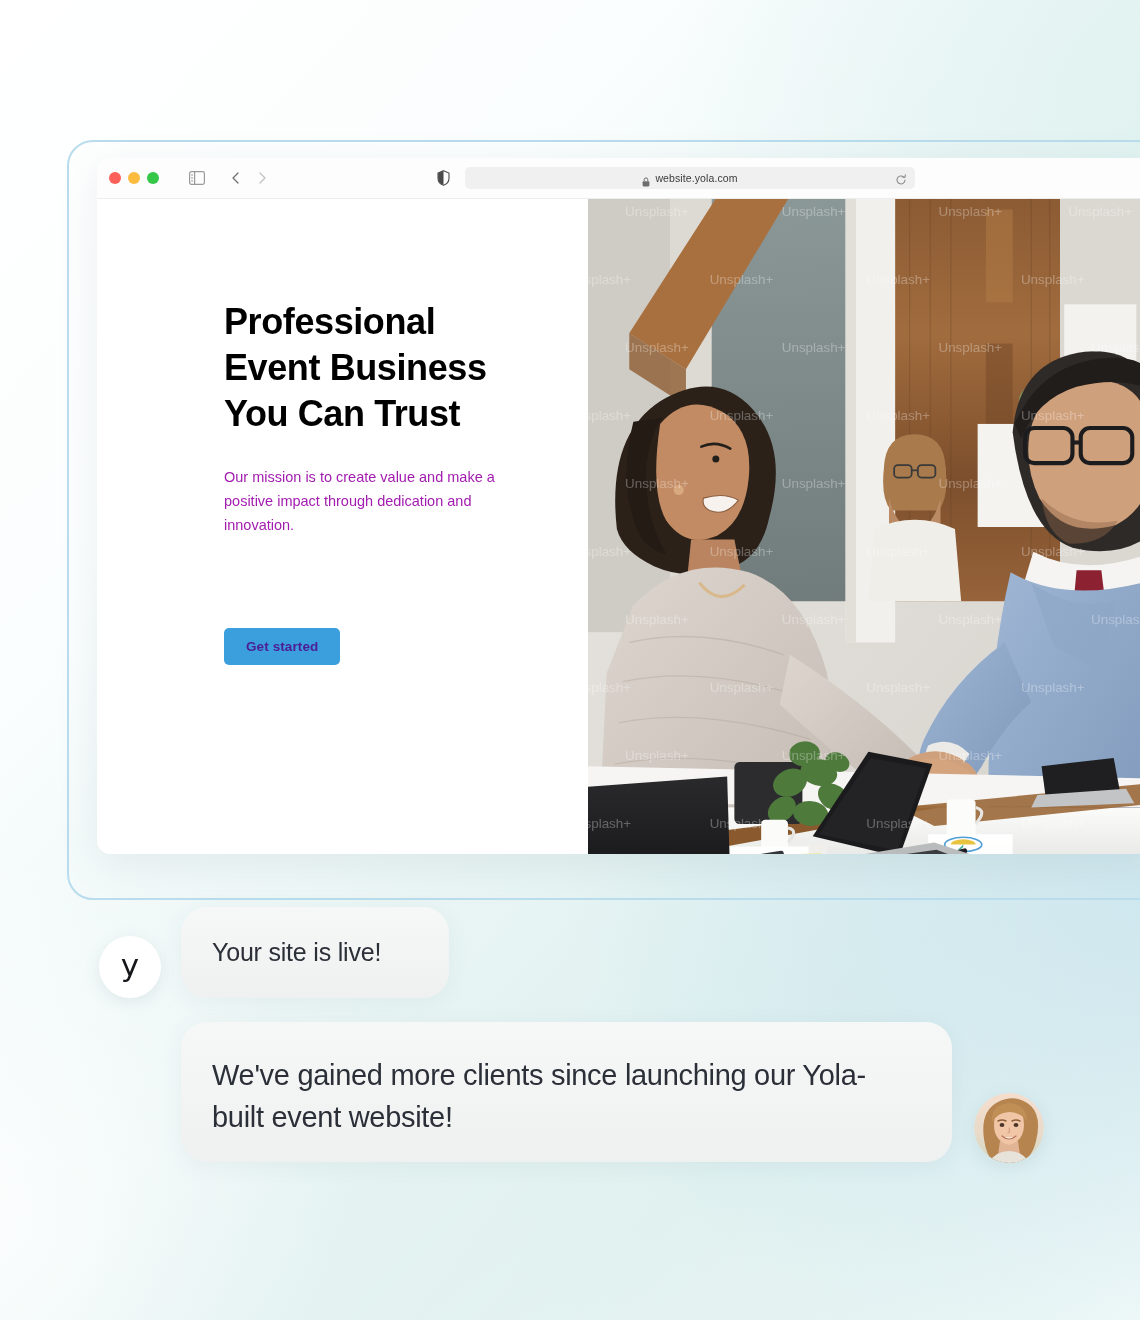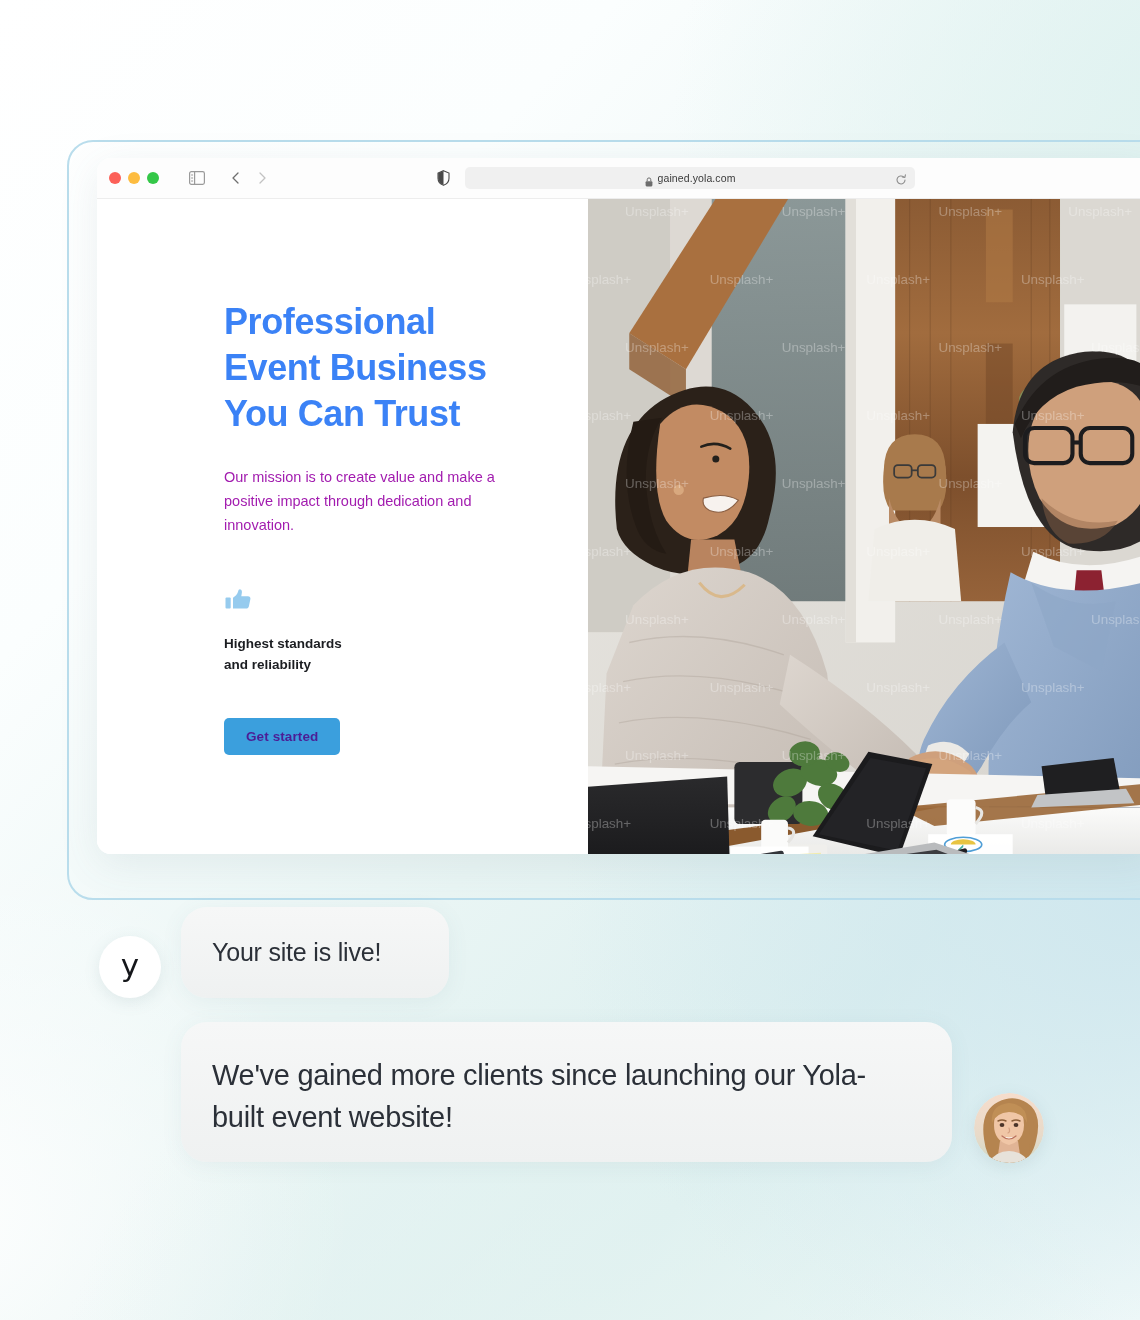--- a/index.html
+++ b/index.html
@@ -271,7 +271,7 @@
               <path d="M2.2 4.2 V2.7 A1.8 1.8 0 0 1 5.8 2.7 V4.2" stroke="#6d6d6d" stroke-width="1" fill="none"></path>
             </svg>
           </span>
-          <span class="url-text">gained.yola.com</span>
+          <span class="url-text">website.yola.com</span>
         </span>
         <span class="reload-icon">
           <svg width="12" height="12" viewBox="0 0 12 12" fill="none">

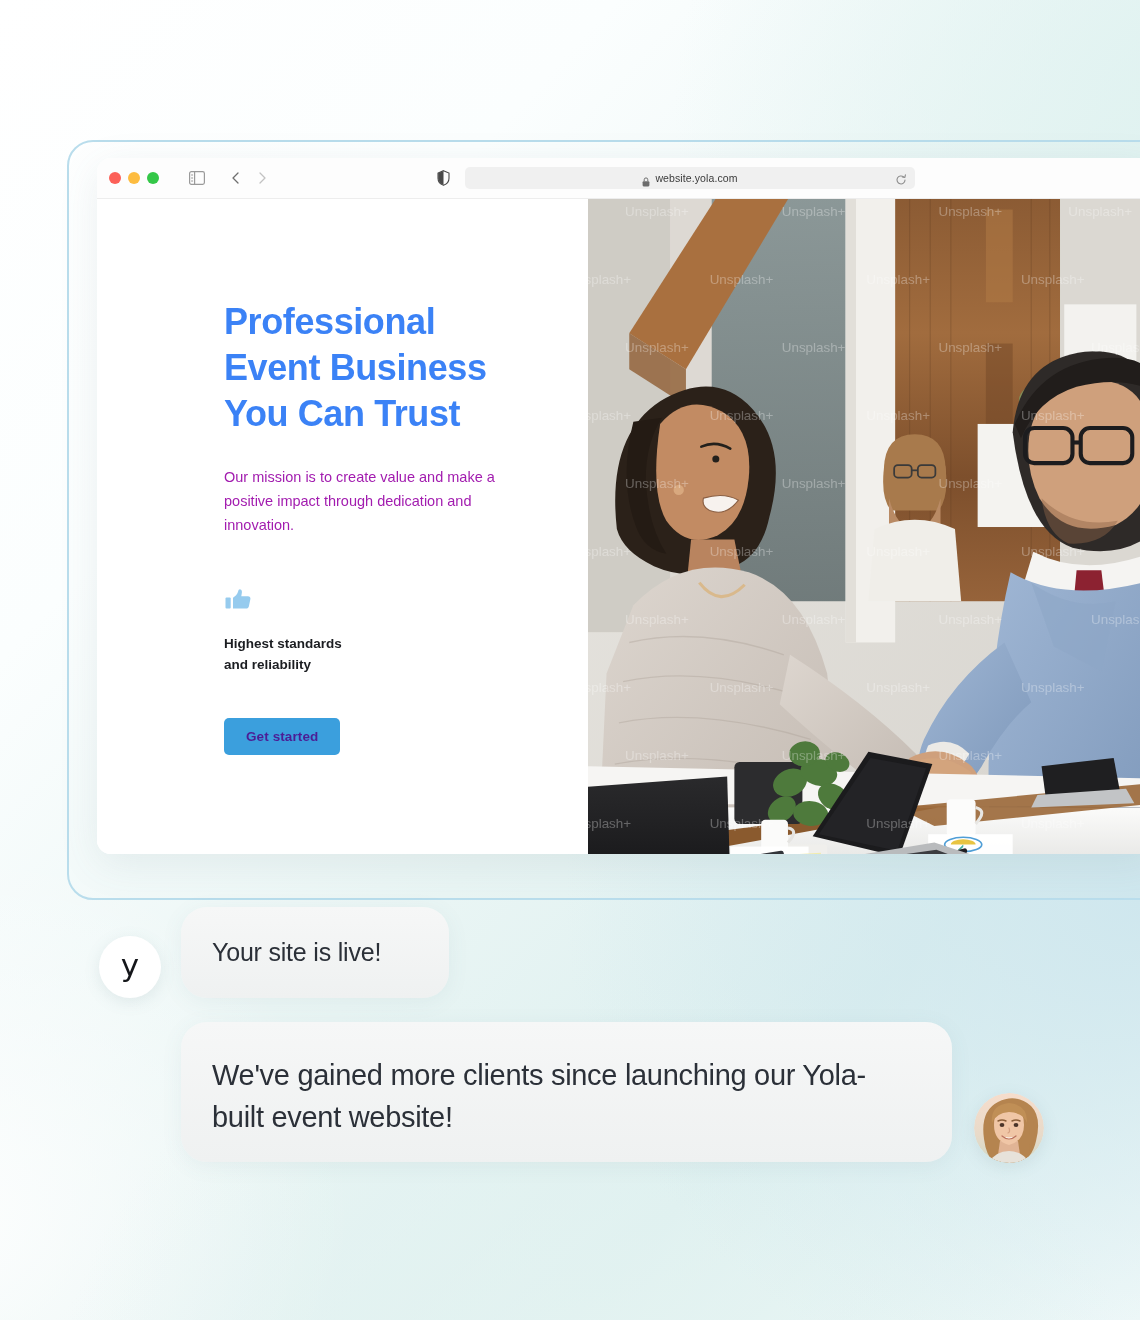--- a/index.html
+++ b/index.html
@@ -104,7 +104,7 @@
     font-size:36px;
     line-height:46px;
     font-weight:700;
-    color:#3b82f6;
+    color:#000000;
     letter-spacing:-.4px;
     max-width:290px;
   }

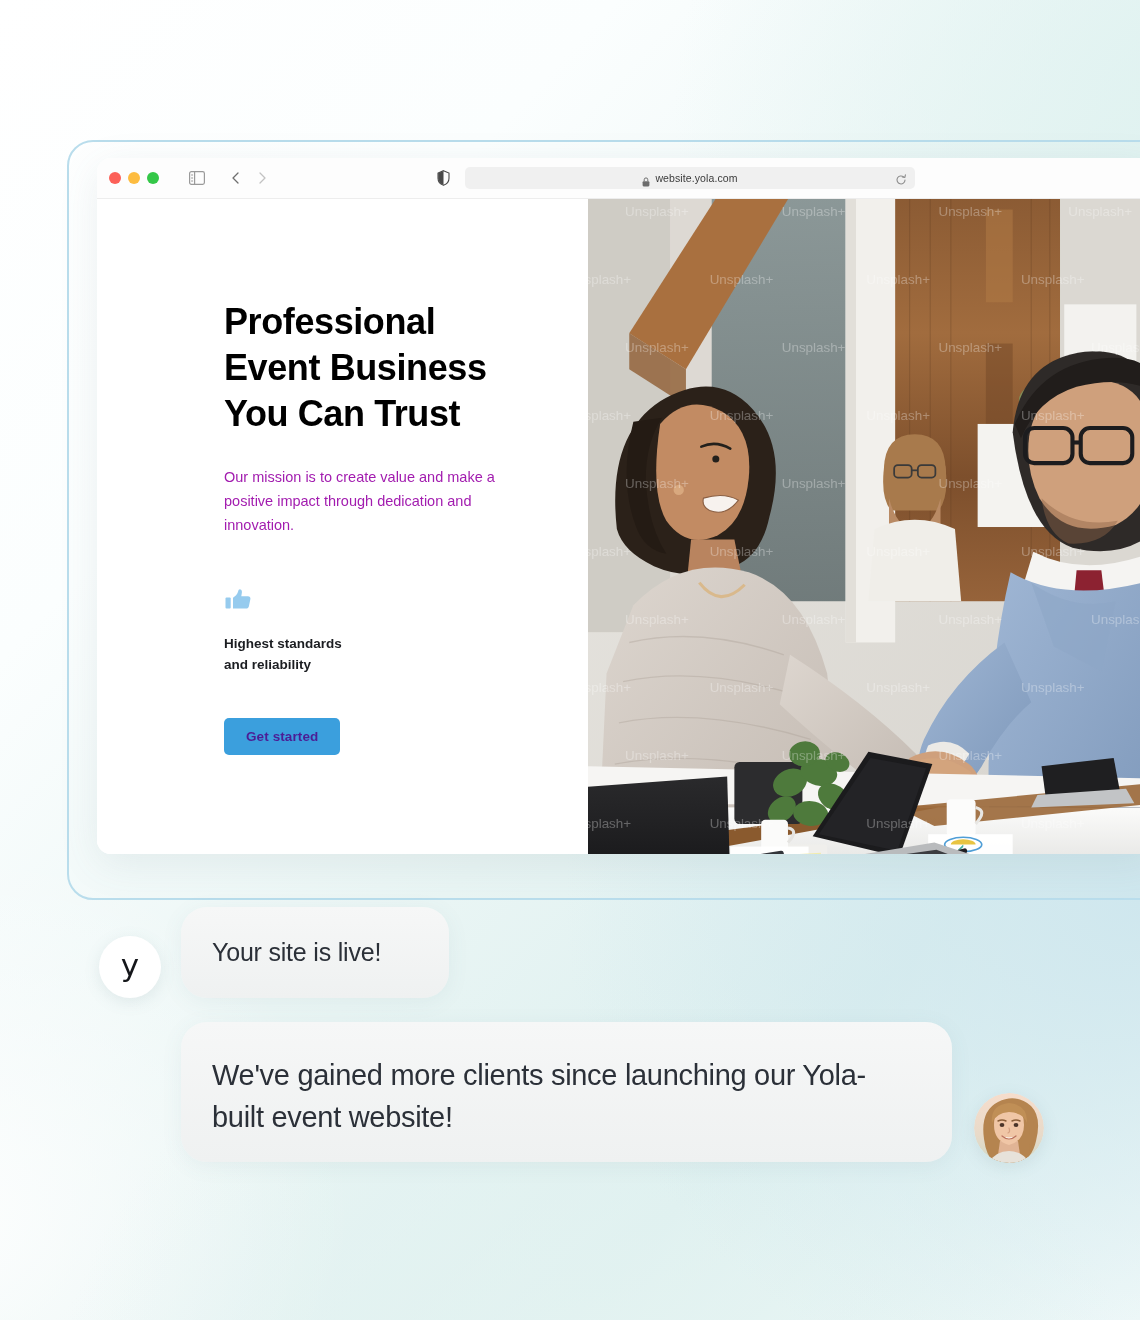--- a/index.html
+++ b/index.html
@@ -290,18 +290,6 @@
 
         <div class="features">
 
-          <div class="feature">
-            <span class="feature-icon">
-              <svg width="30" height="30" viewBox="0 0 30 30" fill="none">
-                <rect x="1.5" y="12.5" width="5.2" height="11" rx="1" fill="#96cbee"></rect>
-                <path d="M9 12.8 C11.2 11.6 13.4 9.2 14.1 6.6 C14.5 5.1 15.1 4.2 16.3 4.4
-                         C17.6 4.6 18.1 5.8 17.9 7.4 L17.3 11.3 L23.9 11.3
-                         C25.6 11.3 26.7 12.6 26.4 14.1 L24.9 21.3
-                         C24.6 22.7 23.5 23.6 22.1 23.6 L9 23.6 Z" fill="#96cbee"></path>
-              </svg>
-            </span>
-            <div class="feature-label">Highest standards and reliability</div>
-          </div>
 
 
         </div>

